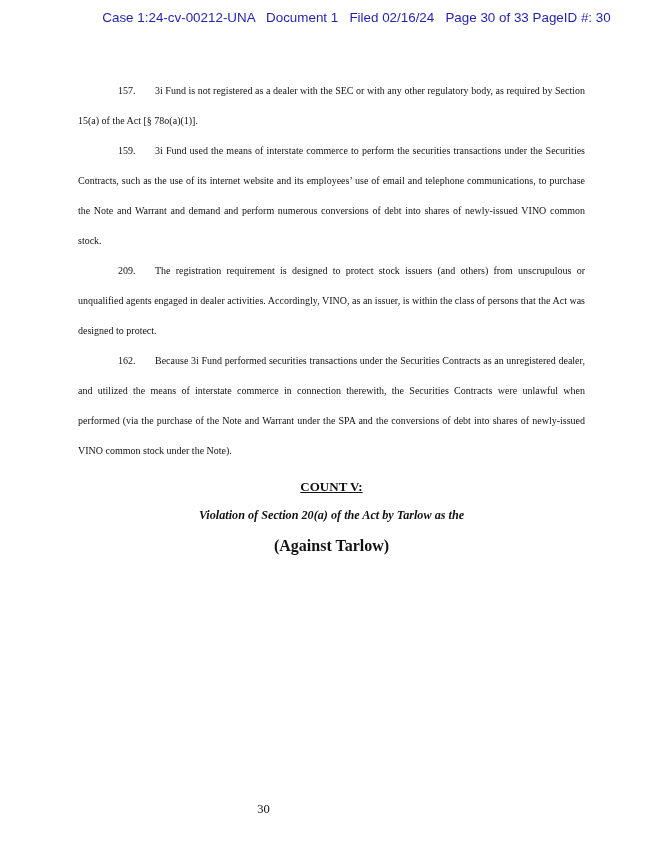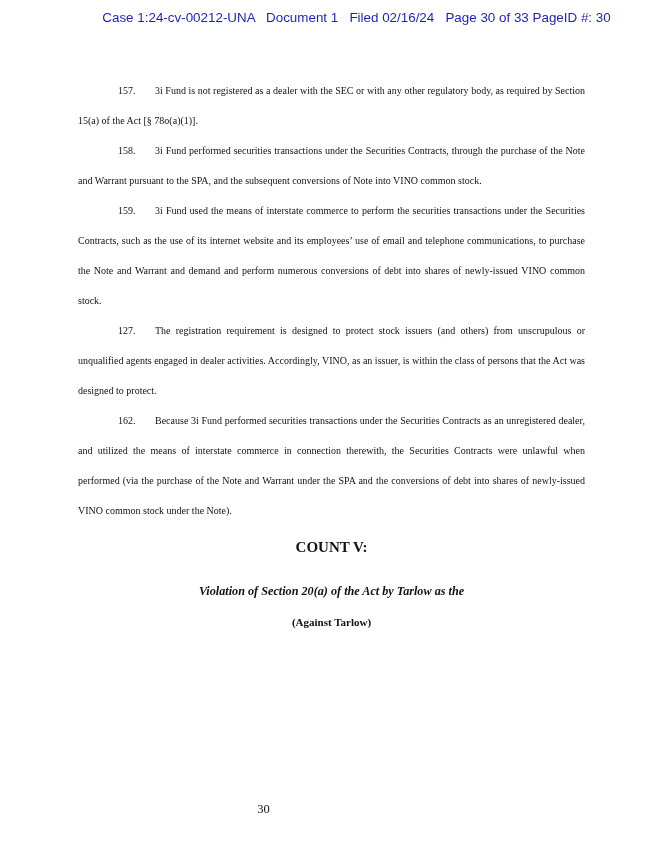--- a/index.html
+++ b/index.html
@@ -21,7 +21,6 @@
 
 <div class="content">
   <p class="para"><span class="num">157.</span><span>3i Fund is not registered as a dealer with the SEC or with any other regulatory body, as required by Section 15(a) of the Act [§ 78o(a)(1)].</span></p>
-  <p class="para"><span class="num">158.</span><span>3i Fund performed securities transactions under the Securities Contracts, through the purchase of the Note and Warrant pursuant to the SPA, and the subsequent conversions of Note into VINO common stock.</span></p>
   <p class="para"><span class="num">159.</span><span>3i Fund used the means of interstate commerce to perform the securities transactions under the Securities Contracts, such as the use of its internet website and its employees’ use of email and telephone communications, to purchase the Note and Warrant and demand and perform numerous conversions of debt into shares of newly-issued VINO common stock.</span></p>
   <p class="para"><span class="num">127.</span><span>The registration requirement is designed to protect stock issuers (and others) from unscrupulous or unqualified agents engaged in dealer activities.  Accordingly, VINO, as an issuer, is within the class of persons that the Act was designed to protect.</span></p>
   <p class="para"><span class="num">162.</span><span>Because 3i Fund performed securities transactions under the Securities Contracts as an unregistered dealer, and utilized the means of interstate commerce in connection therewith, the Securities Contracts were unlawful when performed (via the purchase of the Note and Warrant under the SPA and the conversions of debt into shares of newly-issued VINO common stock under the Note).</span></p>

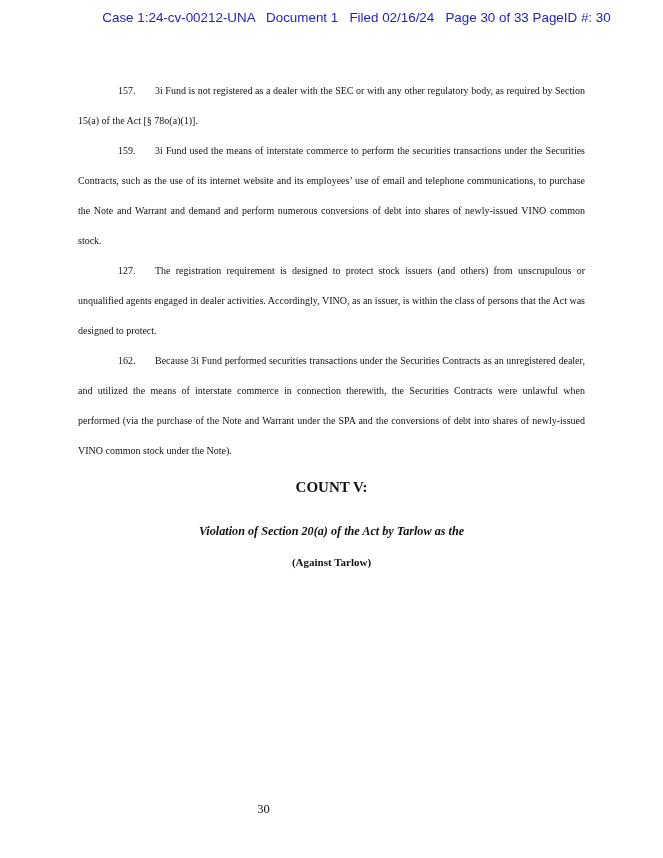--- a/index.html
+++ b/index.html
@@ -22,7 +22,7 @@
 <div class="content">
   <p class="para"><span class="num">157.</span><span>3i Fund is not registered as a dealer with the SEC or with any other regulatory body, as required by Section 15(a) of the Act [§ 78o(a)(1)].</span></p>
   <p class="para"><span class="num">159.</span><span>3i Fund used the means of interstate commerce to perform the securities transactions under the Securities Contracts, such as the use of its internet website and its employees’ use of email and telephone communications, to purchase the Note and Warrant and demand and perform numerous conversions of debt into shares of newly-issued VINO common stock.</span></p>
-  <p class="para"><span class="num">127.</span><span>The registration requirement is designed to protect stock issuers (and others) from unscrupulous or unqualified agents engaged in dealer activities.  Accordingly, VINO, as an issuer, is within the class of persons that the Act was designed to protect.</span></p>
+  <p class="para"><span class="num">209.</span><span>The registration requirement is designed to protect stock issuers (and others) from unscrupulous or unqualified agents engaged in dealer activities.  Accordingly, VINO, as an issuer, is within the class of persons that the Act was designed to protect.</span></p>
   <p class="para"><span class="num">162.</span><span>Because 3i Fund performed securities transactions under the Securities Contracts as an unregistered dealer, and utilized the means of interstate commerce in connection therewith, the Securities Contracts were unlawful when performed (via the purchase of the Note and Warrant under the SPA and the conversions of debt into shares of newly-issued VINO common stock under the Note).</span></p>
 
   <div class="heading-count">COUNT V:</div>

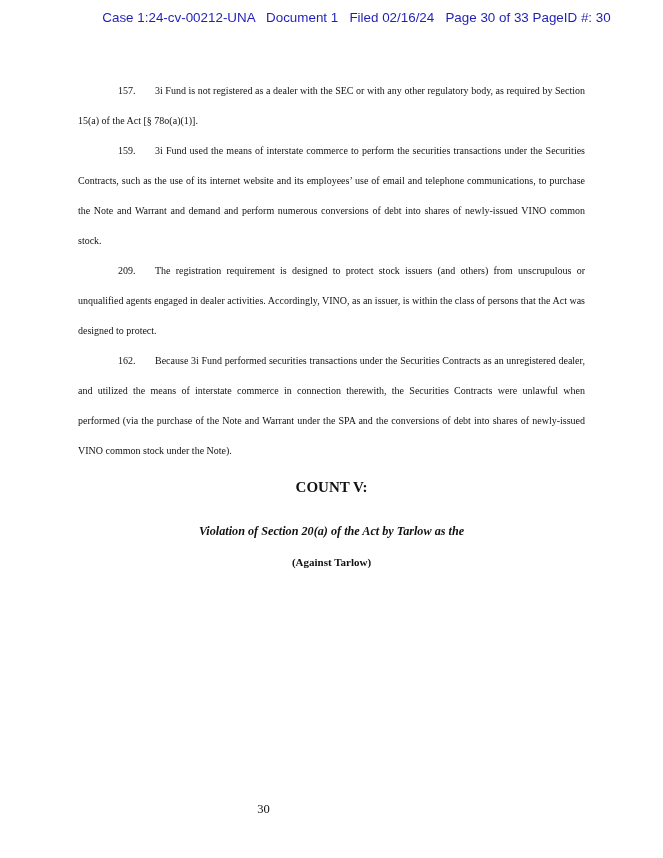--- a/index.html
+++ b/index.html
@@ -8,7 +8,7 @@
     .content { position: absolute; left: 78px; top: 76px; width: 507px; }
     .para { font-size: 10px; line-height: 30px; text-align: justify; margin: 0; }
     .para .num { display: inline-block; padding-left: 40px; width: 37px; }
-    .heading-count { text-align: center; font-weight: bold; font-size: 15px; margin-top: 12px; line-height: 18px; }
+    .heading-count { text-align: center; font-weight: bold; text-decoration: underline; font-size: 13px; margin-top: 12px; line-height: 18px; }
     .subtitle { text-align: center; font-weight: bold; font-style: italic; font-size: 12.2px; line-height: 14px; margin-top: 28px; }
     .against { text-align: center; font-weight: bold; font-size: 11px; margin-top: 16px; line-height: 16px; }
     .para-163 { margin-top: 6px; }

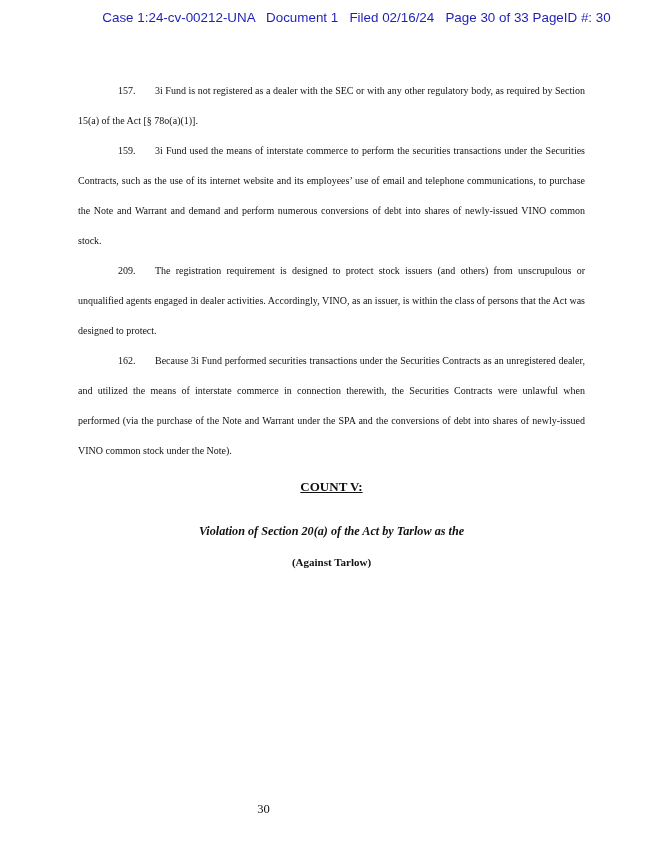--- a/index.html
+++ b/index.html
@@ -9,7 +9,7 @@
     .para { font-size: 10px; line-height: 30px; text-align: justify; margin: 0; }
     .para .num { display: inline-block; padding-left: 40px; width: 37px; }
     .heading-count { text-align: center; font-weight: bold; text-decoration: underline; font-size: 13px; margin-top: 12px; line-height: 18px; }
-    .subtitle { text-align: center; font-weight: bold; font-style: italic; font-size: 12.2px; line-height: 14px; margin-top: 28px; }
+    .subtitle { text-align: center; font-weight: bold; font-style: italic; font-size: 12.2px; line-height: 14px; margin-top: 12px; }
     .against { text-align: center; font-weight: bold; font-size: 11px; margin-top: 16px; line-height: 16px; }
     .para-163 { margin-top: 6px; }
     .page-number { position: absolute; top: 802px; left: 0; width: 527px; text-align: center; font-size: 12.6px; }

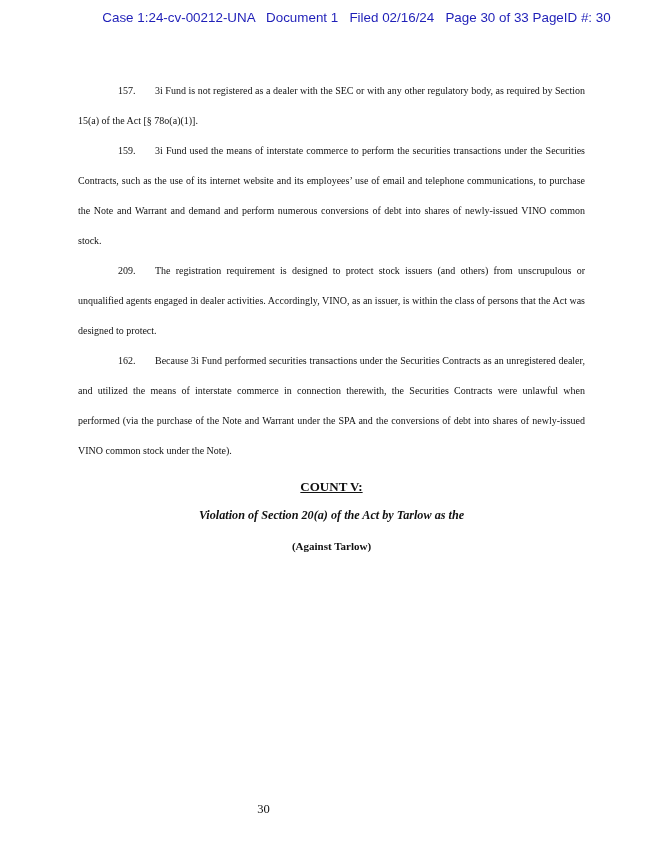--- a/index.html
+++ b/index.html
@@ -10,7 +10,7 @@
     .para .num { display: inline-block; padding-left: 40px; width: 37px; }
     .heading-count { text-align: center; font-weight: bold; text-decoration: underline; font-size: 13px; margin-top: 12px; line-height: 18px; }
     .subtitle { text-align: center; font-weight: bold; font-style: italic; font-size: 12.2px; line-height: 14px; margin-top: 12px; }
-    .against { text-align: center; font-weight: bold; font-size: 11px; margin-top: 16px; line-height: 16px; }
+    .against { text-align: center; font-weight: bold; font-size: 16px; margin-top: 16px; line-height: 16px; }
     .para-163 { margin-top: 6px; }
     .page-number { position: absolute; top: 802px; left: 0; width: 527px; text-align: center; font-size: 12.6px; }
   </style>

